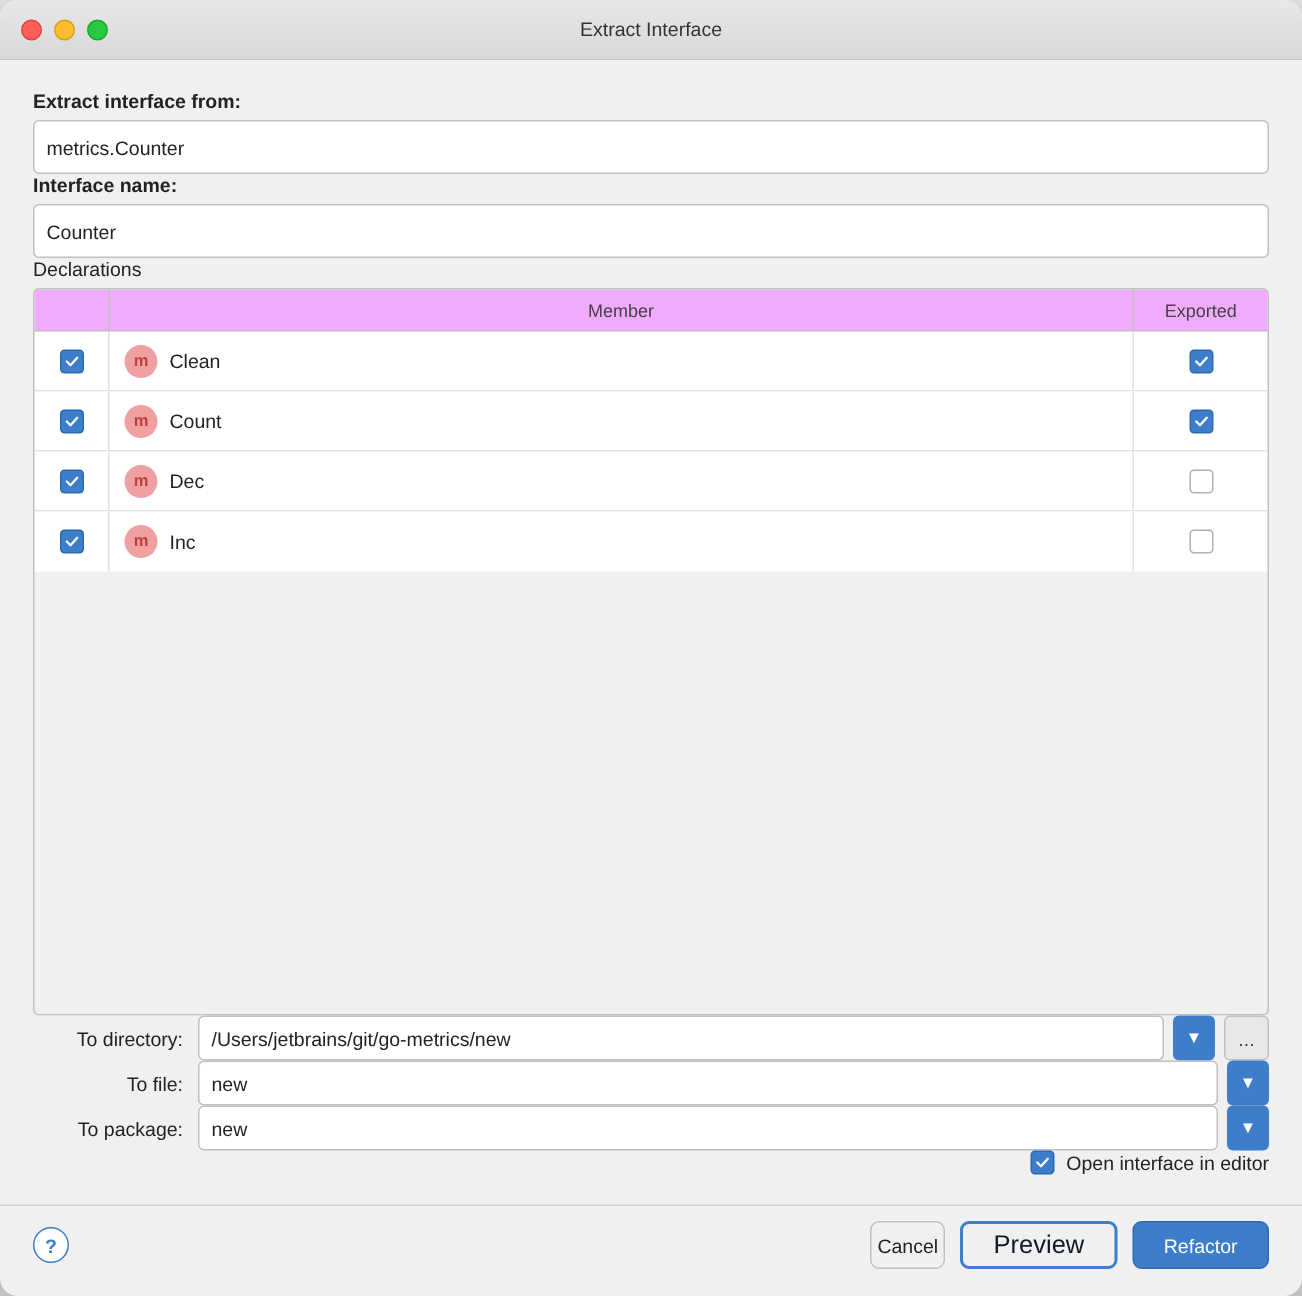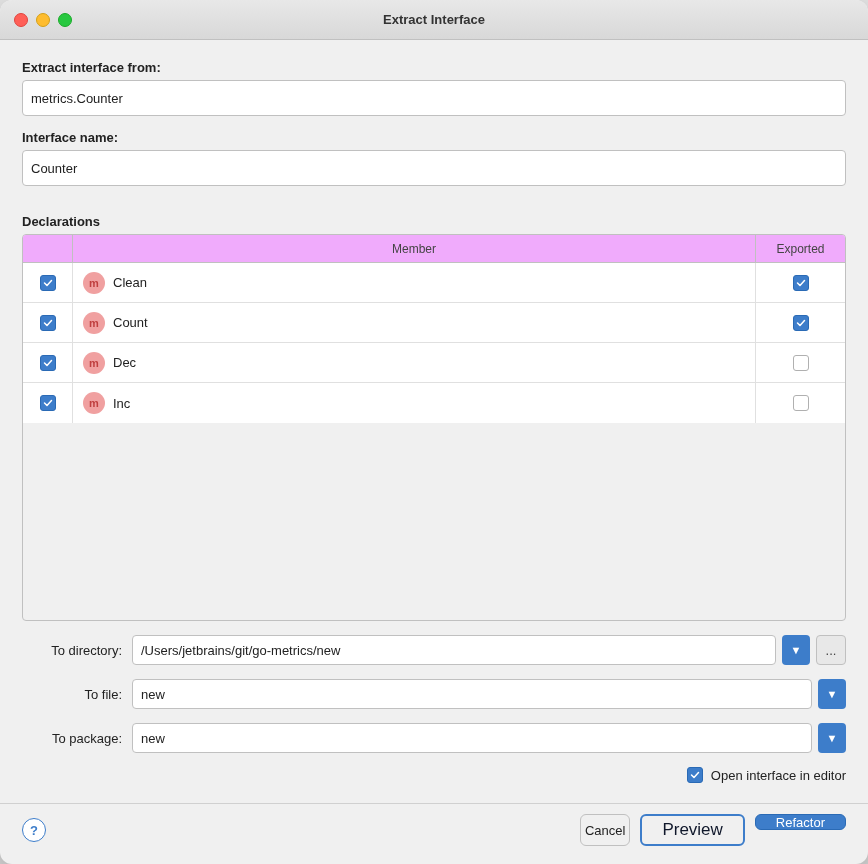--- a/index.html
+++ b/index.html
@@ -53,7 +53,7 @@
       left: 50%;
       transform: translateX(-50%);
       font-size: 13px;
-      font-weight: 700;
+      font-weight: 400;
       color: #333;
     }
     .content {

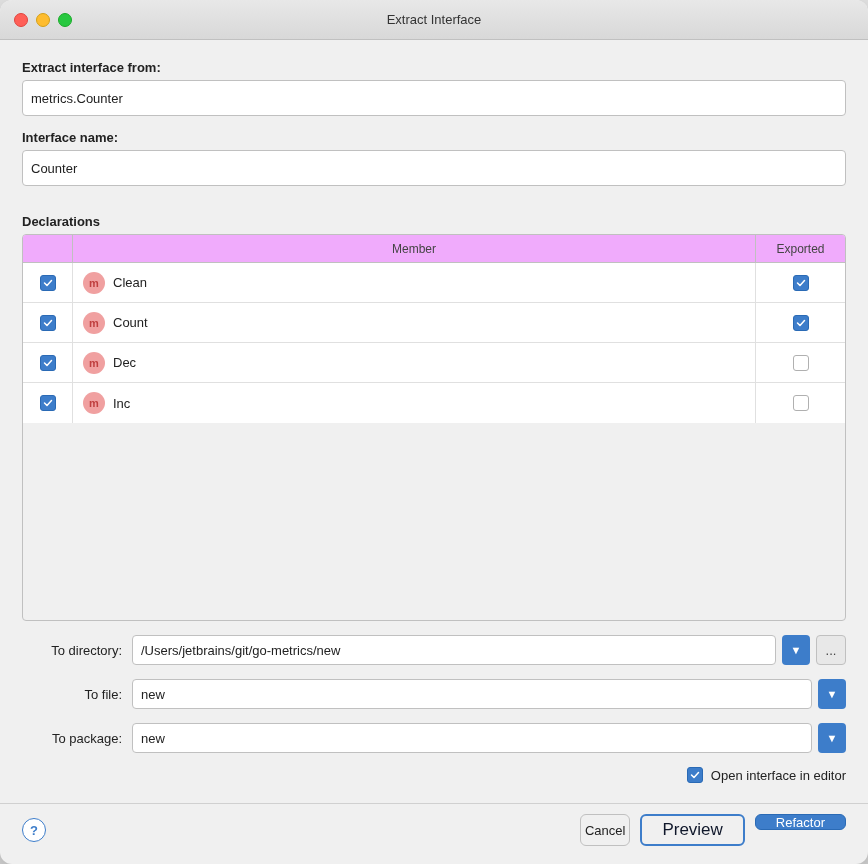--- a/index.html
+++ b/index.html
@@ -60,7 +60,6 @@
       padding: 20px 22px;
       display: flex;
       flex-direction: column;
-      gap: 14px;
       flex: 1;
       overflow: hidden;
     }

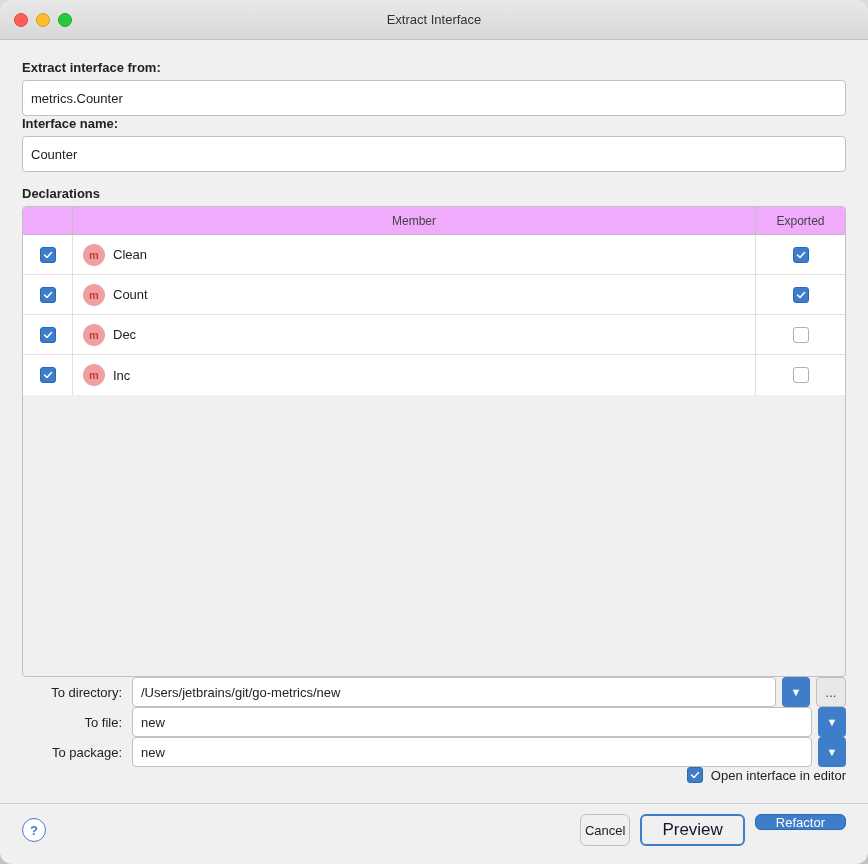--- a/index.html
+++ b/index.html
@@ -93,9 +93,8 @@
     }
     .declarations-label {
       font-size: 13px;
-      font-weight: 700;
-      color: #222;
-      margin-top: 14px;
+      font-weight: 400;
+      color: #222;
     }
     .declarations-table {
       border: 1px solid #c0c0c0;

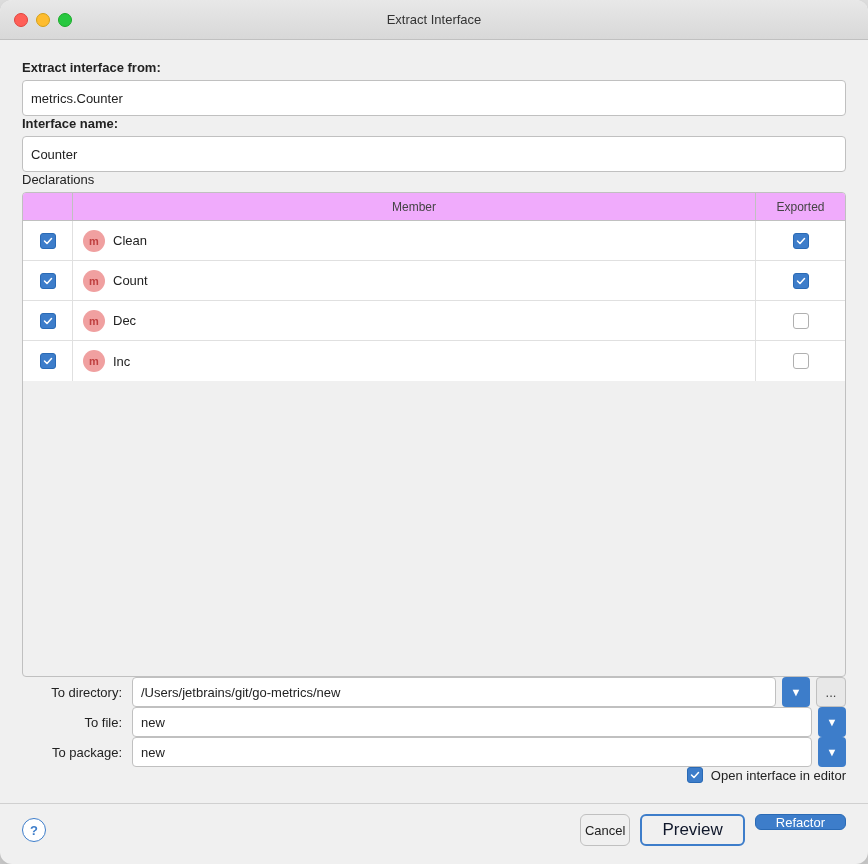--- a/index.html
+++ b/index.html
@@ -337,7 +337,7 @@
       cursor: pointer;
     }
     .btn-refactor {
-      height: 16px;
+      height: 32px;
       padding: 0 20px;
       background: #3d7dca;
       border: 1px solid #2a6ab5;

